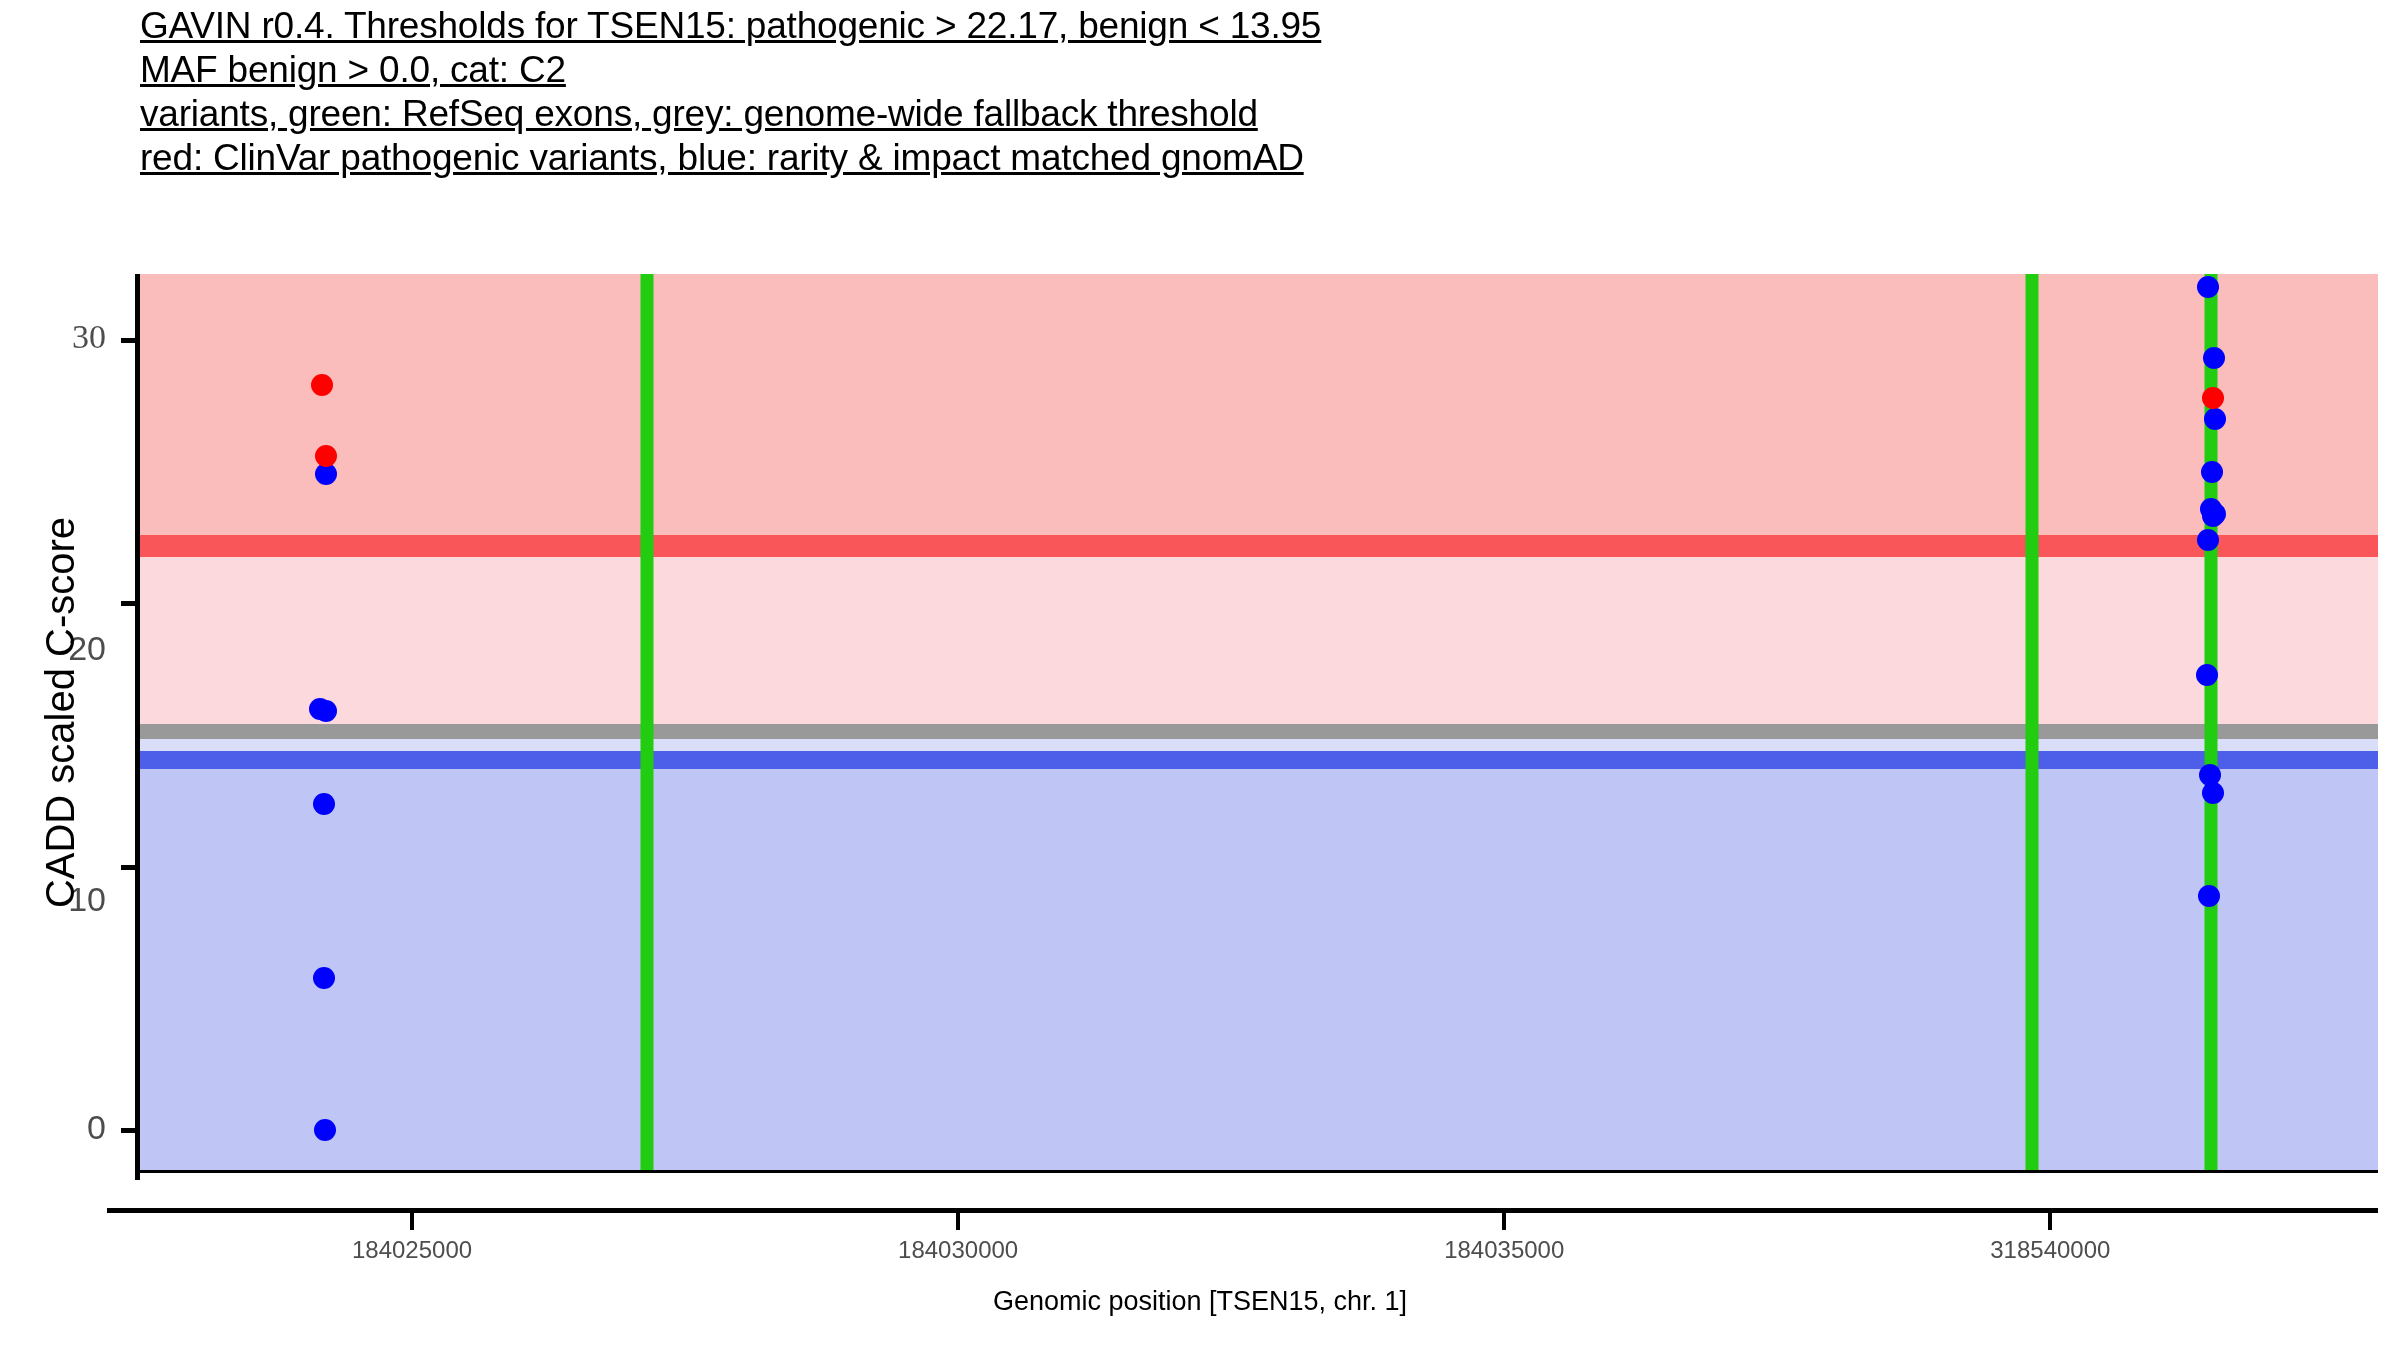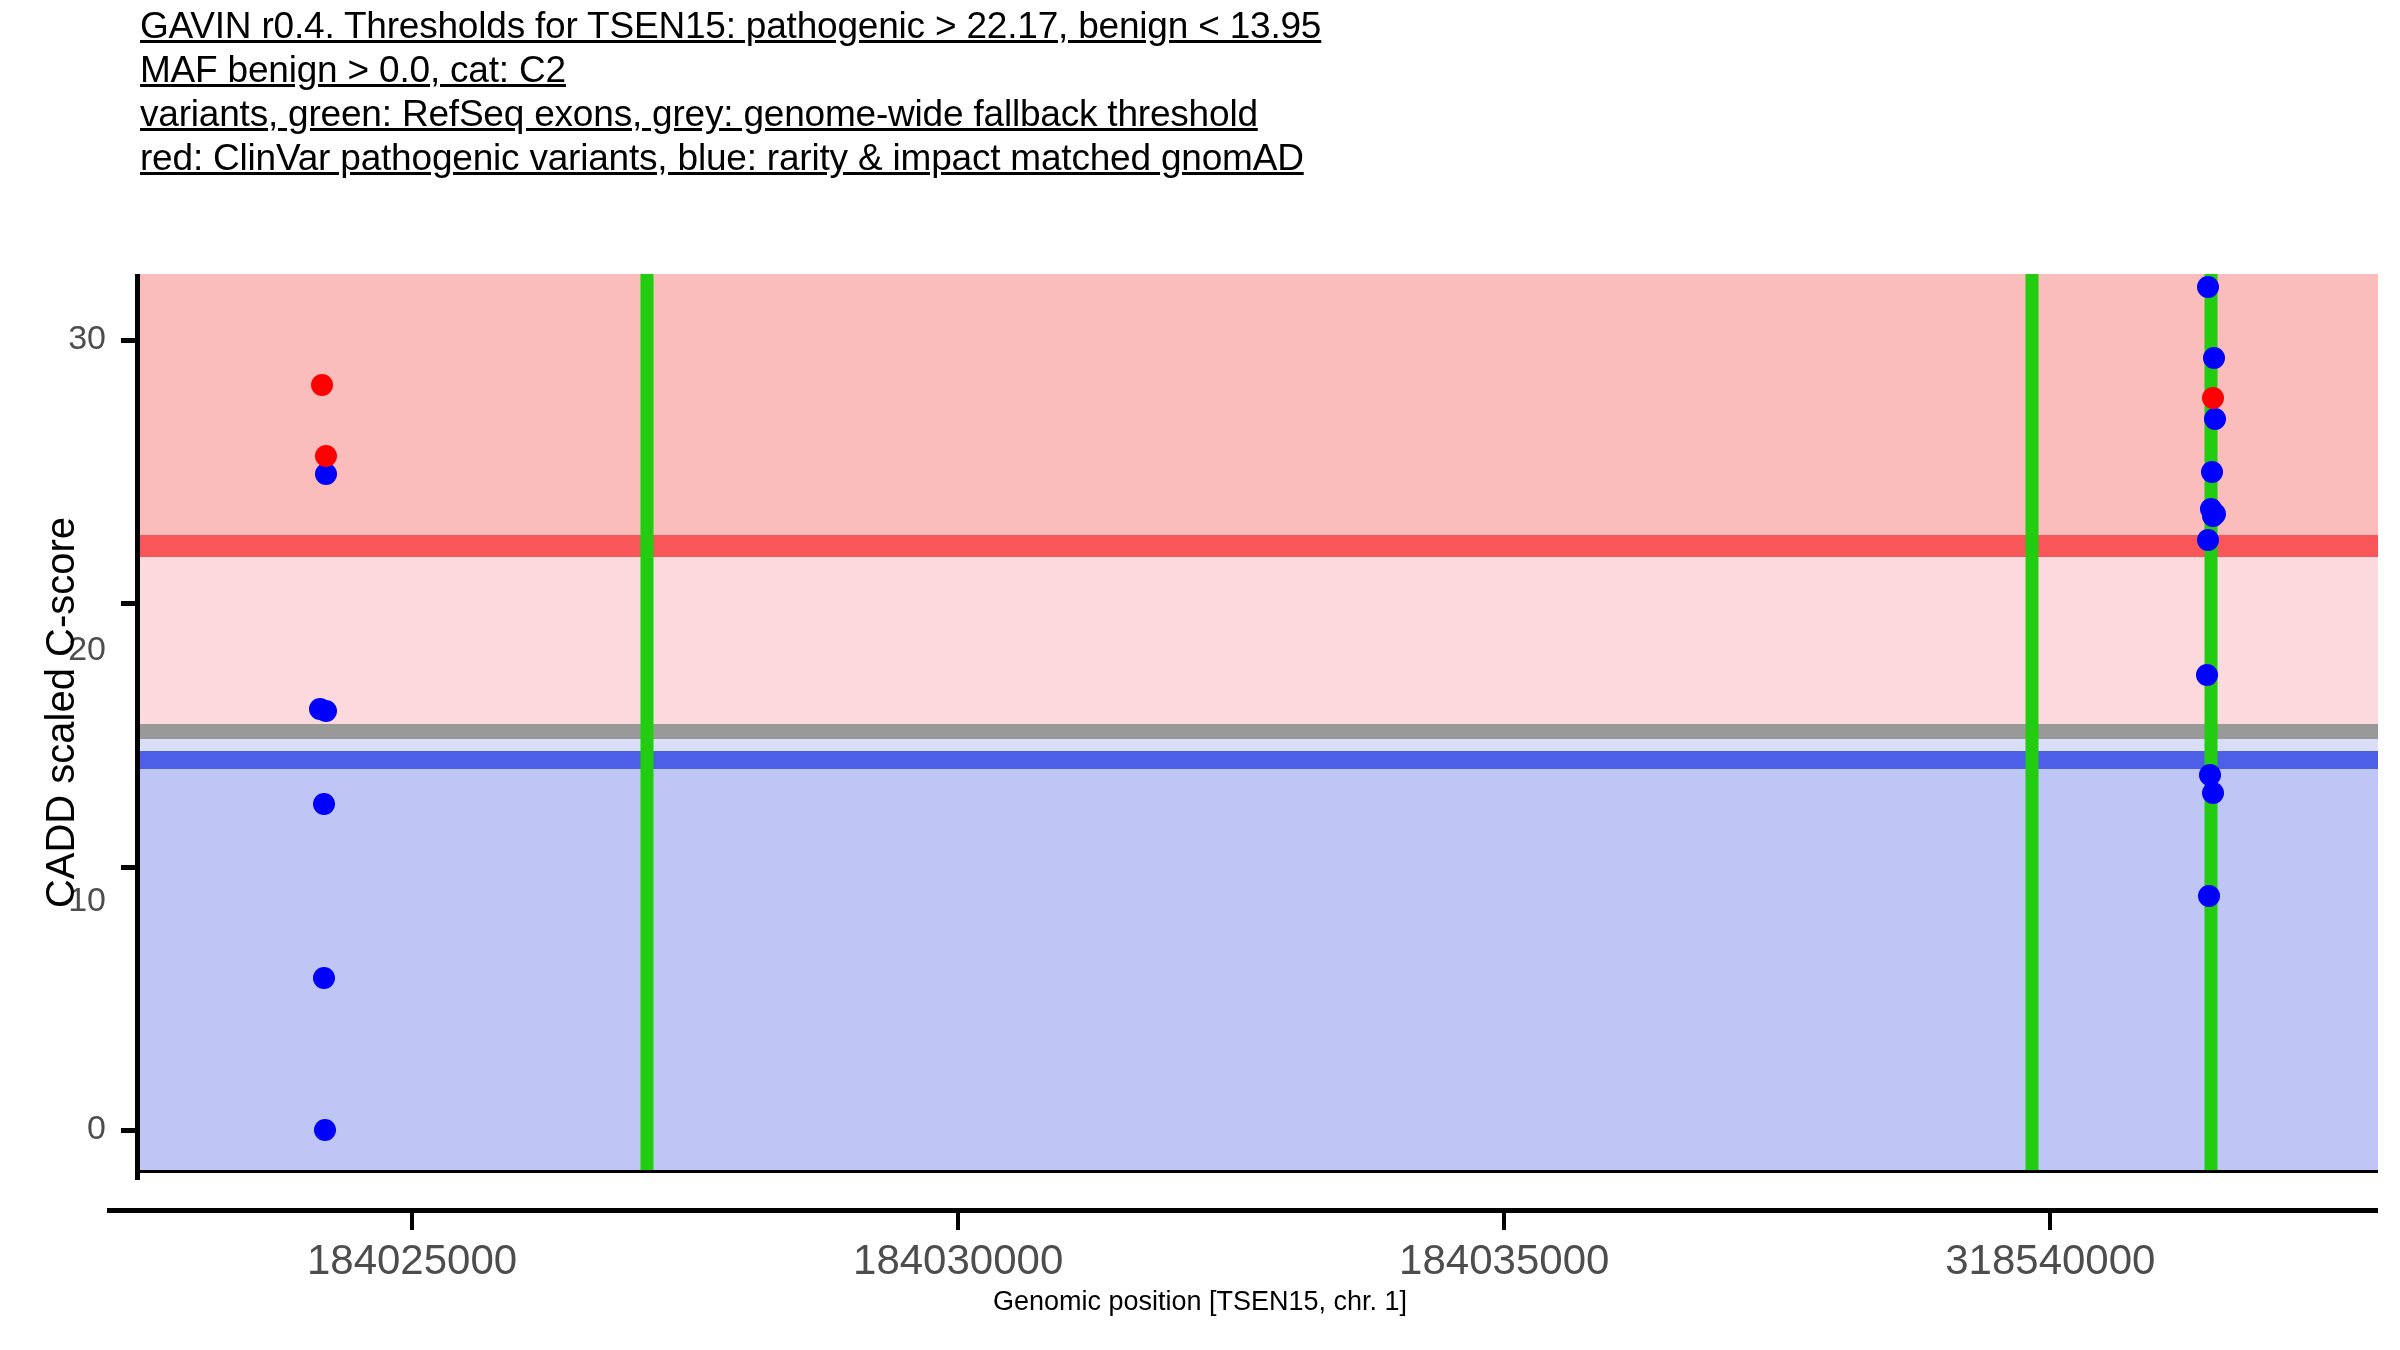--- a/index.html
+++ b/index.html
@@ -185,7 +185,7 @@
       <div class="tick-y" style="top: 601.412px;"></div>
       <div class="ylabel-val" style="top: 581.412px; margin-top: 48px;">20</div>
       <div class="tick-y" style="top: 337.882px;"></div>
-      <div class="ylabel-val" style="top: 317.882px;">30</div>
+      <div class="ylabel-val" style="top: 317.882px; font-family: Liberation Serif, serif;">30</div>
       <div class="tick-x" style="left: 410.049px;"></div>
       <div class="xlabel-val" style="left: 412.049px;">184025000</div>
       <div class="tick-x" style="left: 956.146px;"></div>

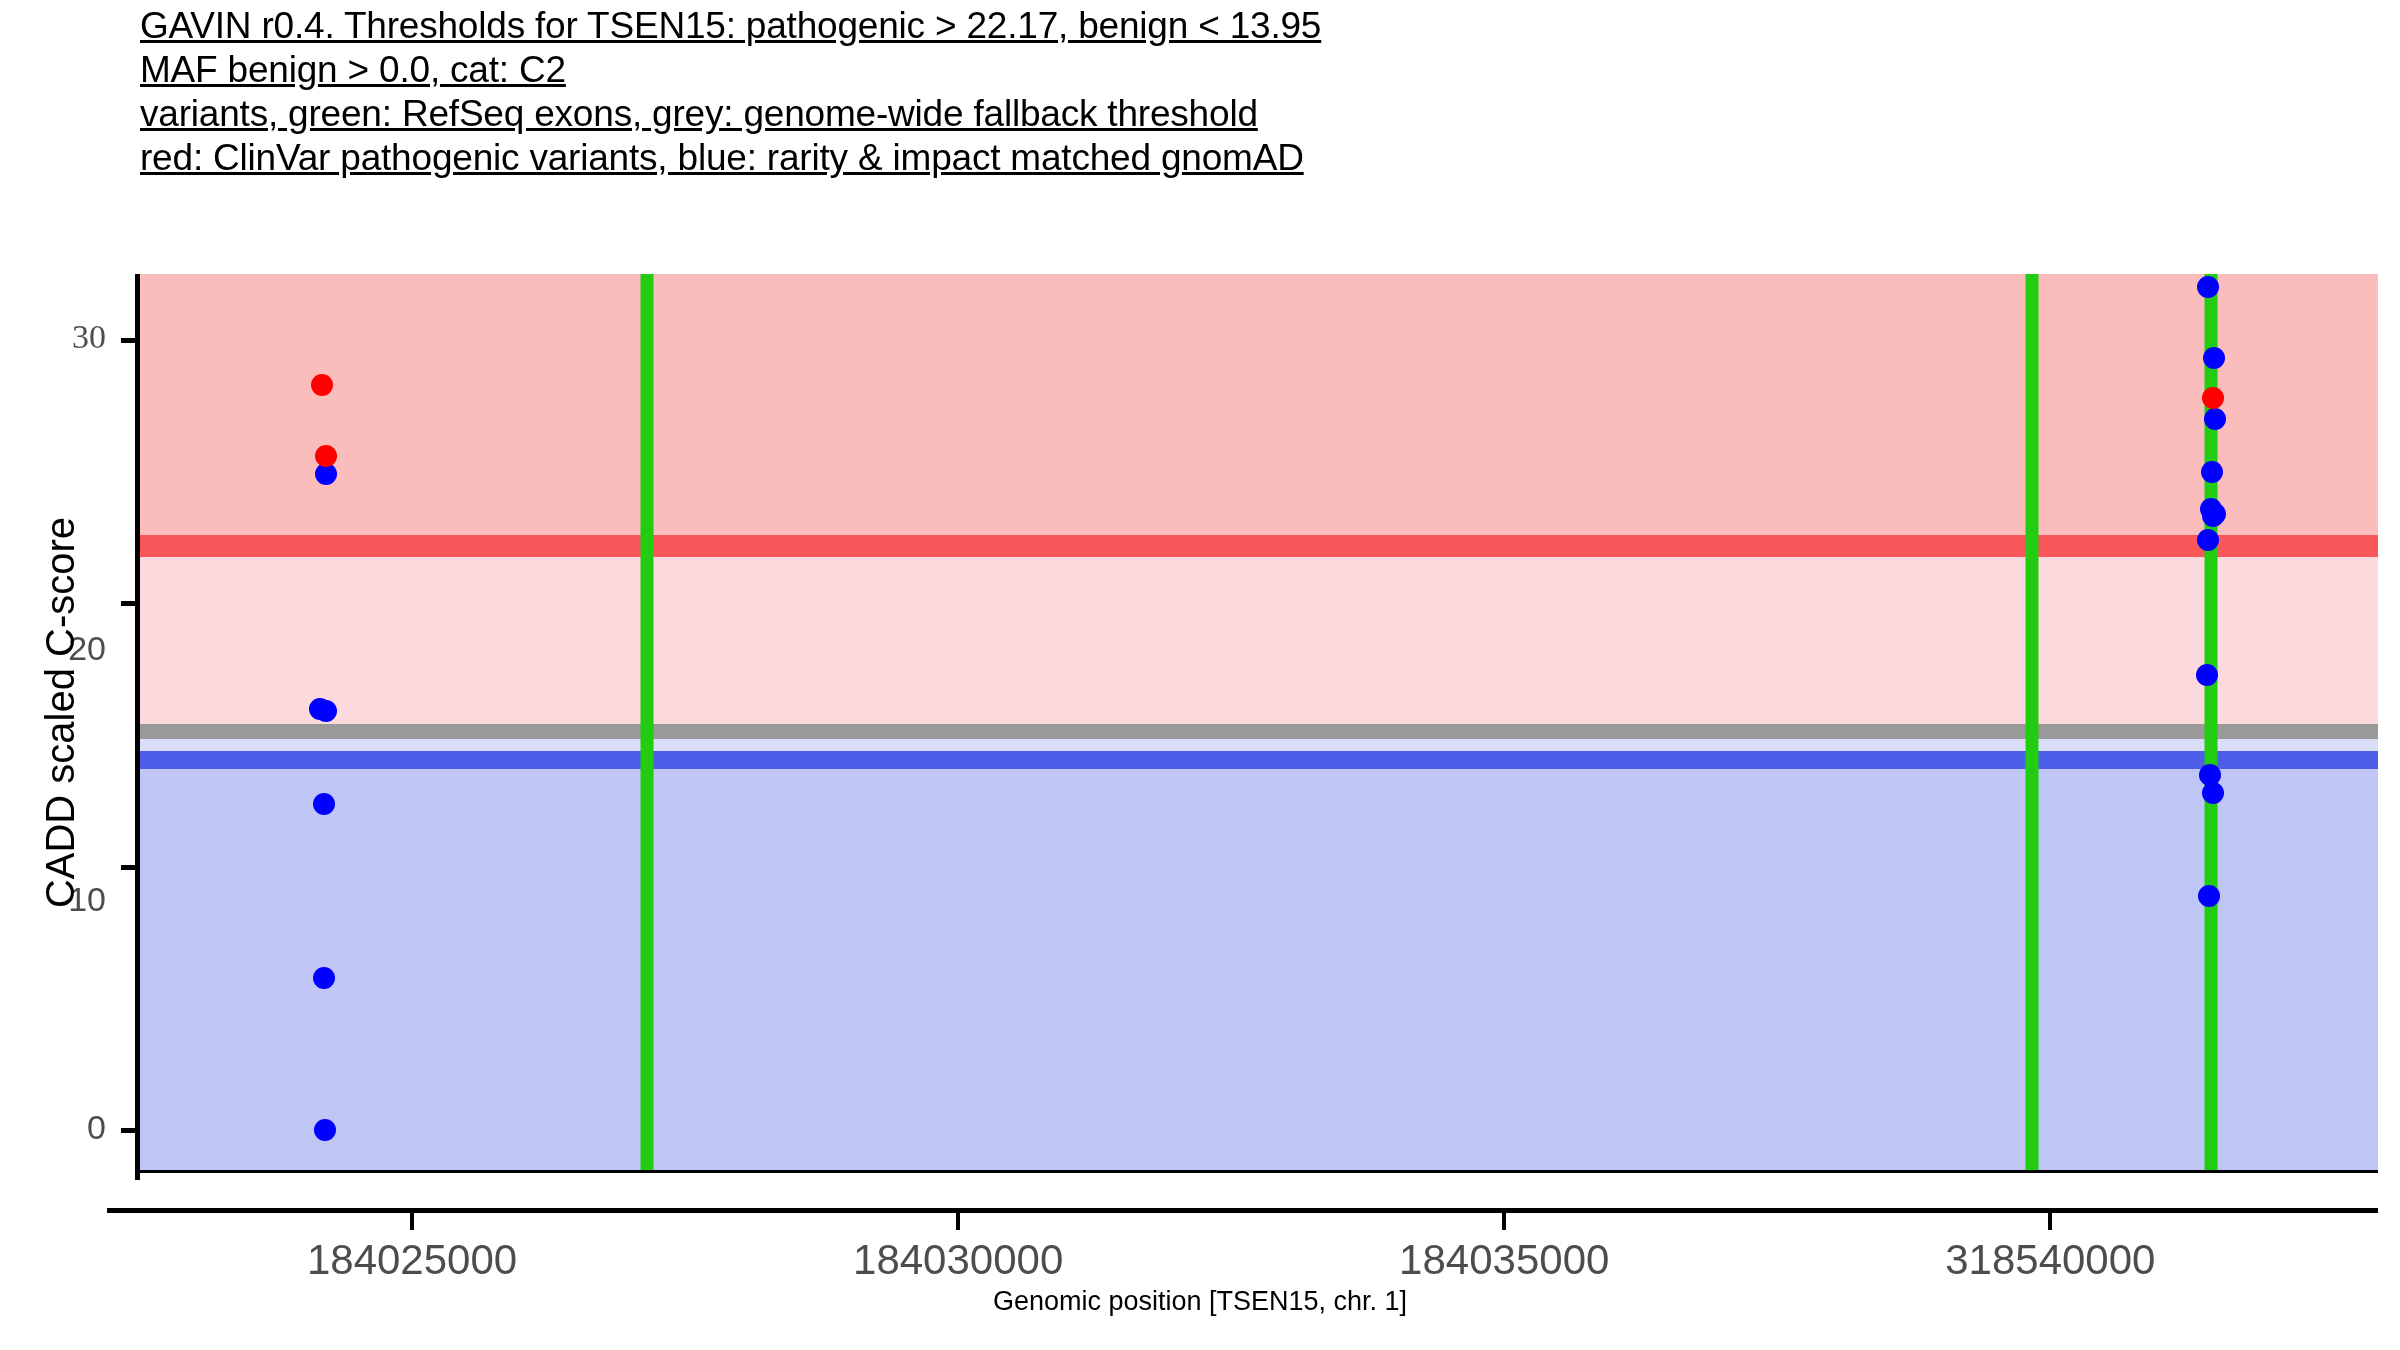--- a/index.html
+++ b/index.html
@@ -82,7 +82,7 @@
   .xlabel-val{
     position:absolute;
     top:1236px;
-    font-size:42px;
+    font-size:24px;
     color:#4d4d4d;
     text-align:center;
     white-space:nowrap;

